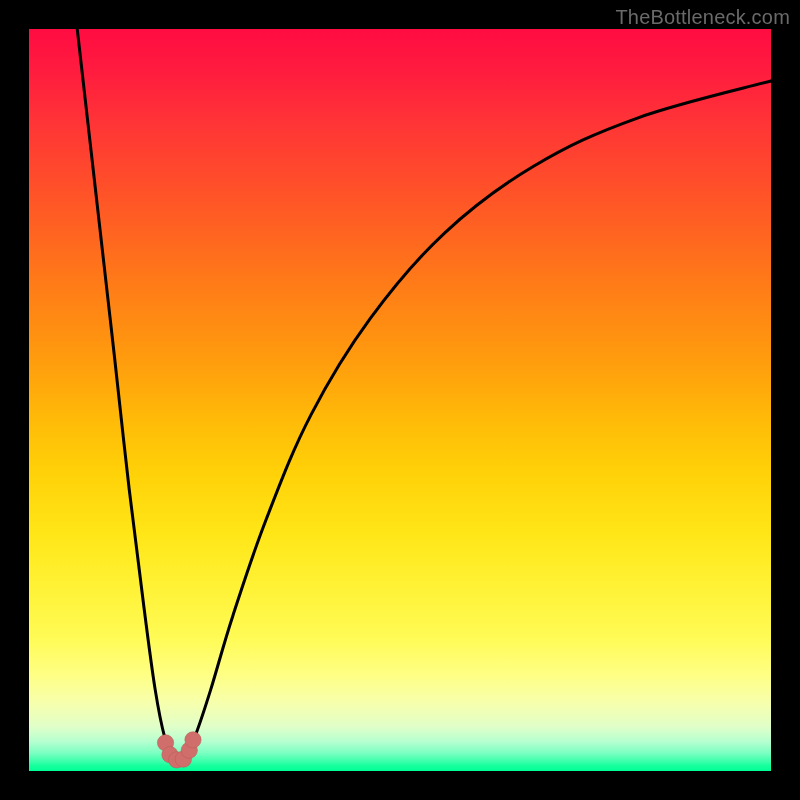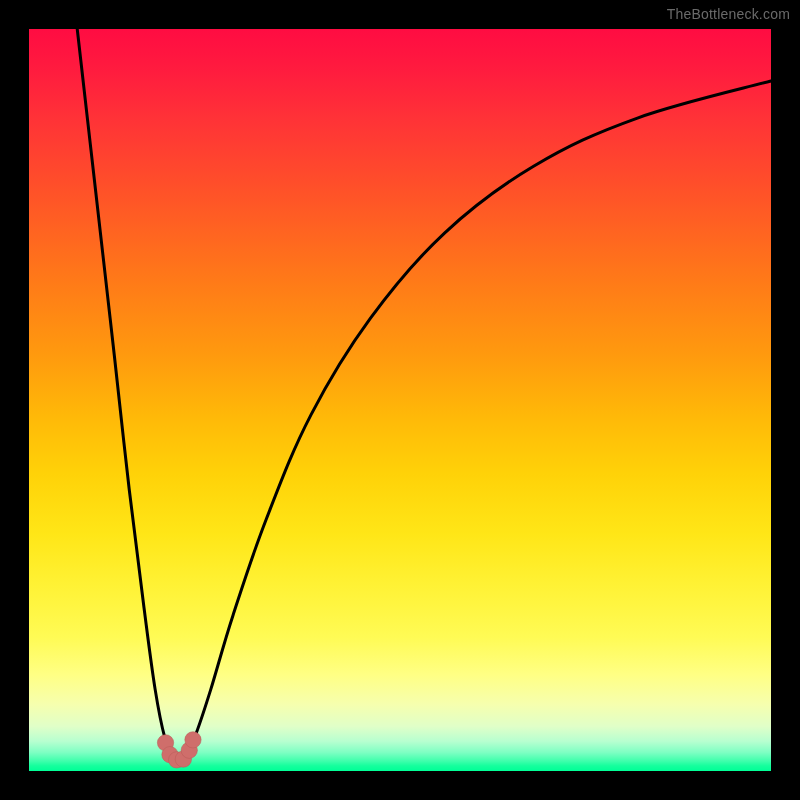--- a/index.html
+++ b/index.html
@@ -61,7 +61,7 @@
     top: 6px;
     right: 10px;
     color: #6a6a6a;
-    font-size: 14px;
+    font-size: 20px;
     letter-spacing: 0.2px;
     user-select: none;
   }

